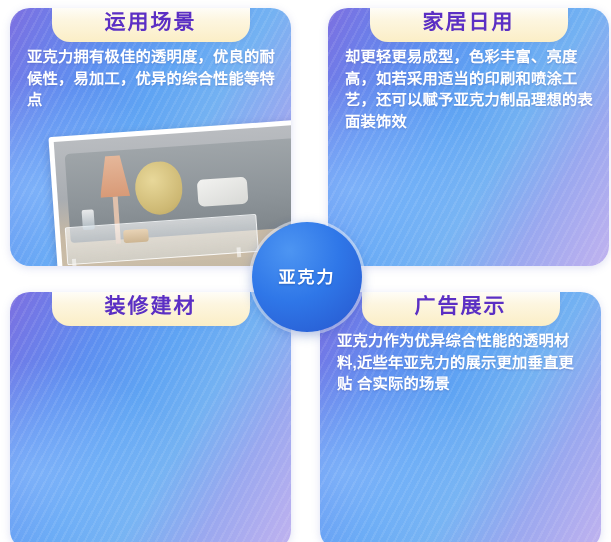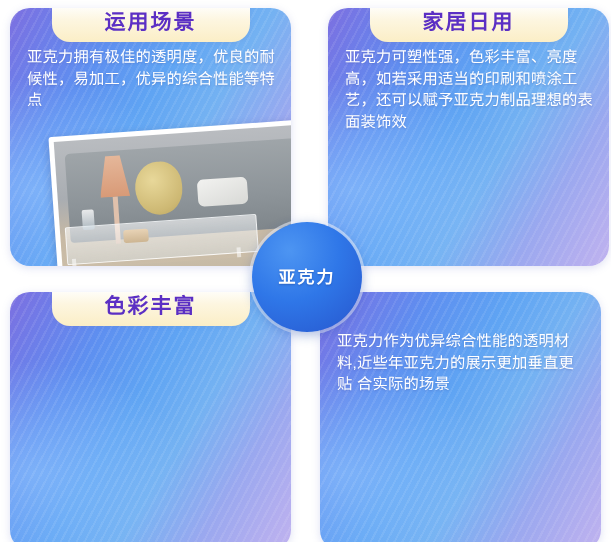--- a/index.html
+++ b/index.html
@@ -89,7 +89,7 @@
     color:#ffffff;
     letter-spacing:.2px;
     text-shadow:0 1px 2px rgba(60,70,150,.30);
-    font-weight:400;
+    font-weight:700;
   }
 
   

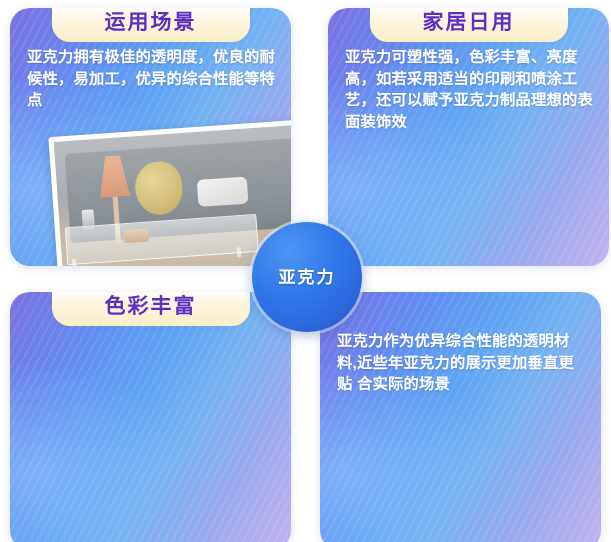--- a/index.html
+++ b/index.html
@@ -197,7 +197,7 @@
       <span>家居日用</span>
     </div>
     <div class="card-body">
-      <p>亚克力可塑性强，色彩丰富、亮度高，如若采用适当的印刷和喷涂工艺，还可以赋予亚克力制品理想的表面装饰效</p>
+      <p>却更轻更易成型，色彩丰富、亮度高，如若采用适当的印刷和喷涂工艺，还可以赋予亚克力制品理想的表面装饰效</p>
     </div>
 
   </div>

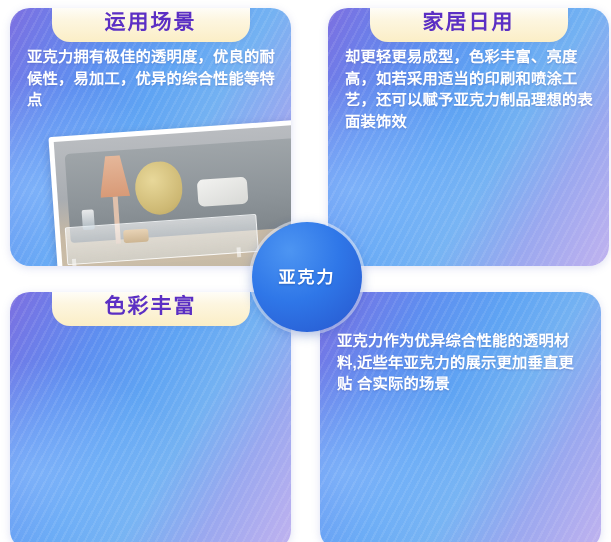--- a/index.html
+++ b/index.html
@@ -205,7 +205,7 @@
   <div class="card c3">
     <div class="card-bg"></div>
     <div class="title-pill">
-      <span>色彩丰富</span>
+      <span>装修建材</span>
     </div>
 
   </div>

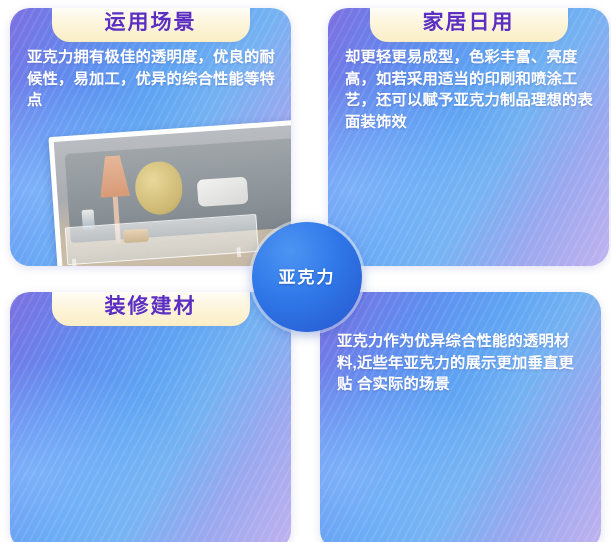--- a/index.html
+++ b/index.html
@@ -212,6 +212,9 @@
 
   <div class="card c4">
     <div class="card-bg"></div>
+    <div class="title-pill">
+      <span>广告展示</span>
+    </div>
     <div class="card-body">
       <p>亚克力作为优异综合性能的透明材料,近些年亚克力的展示更加垂直更贴 合实际的场景</p>
     </div>

